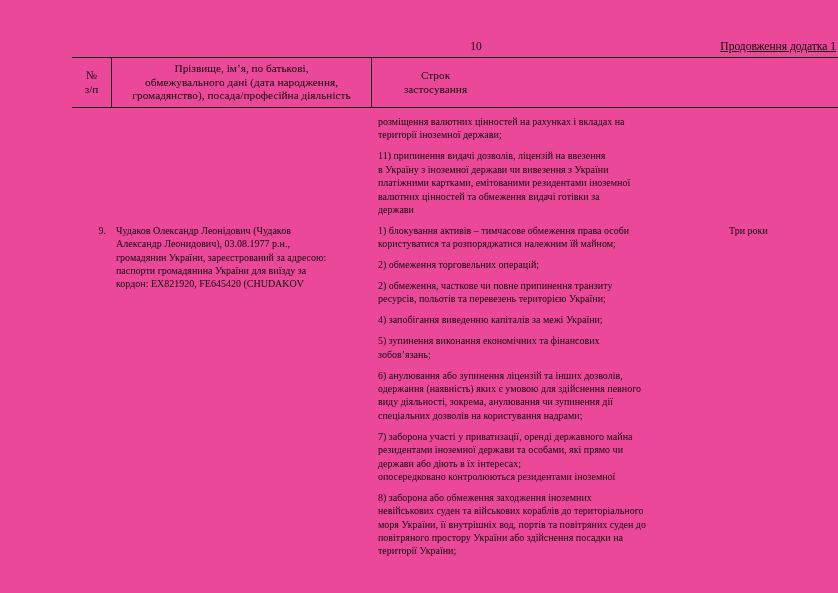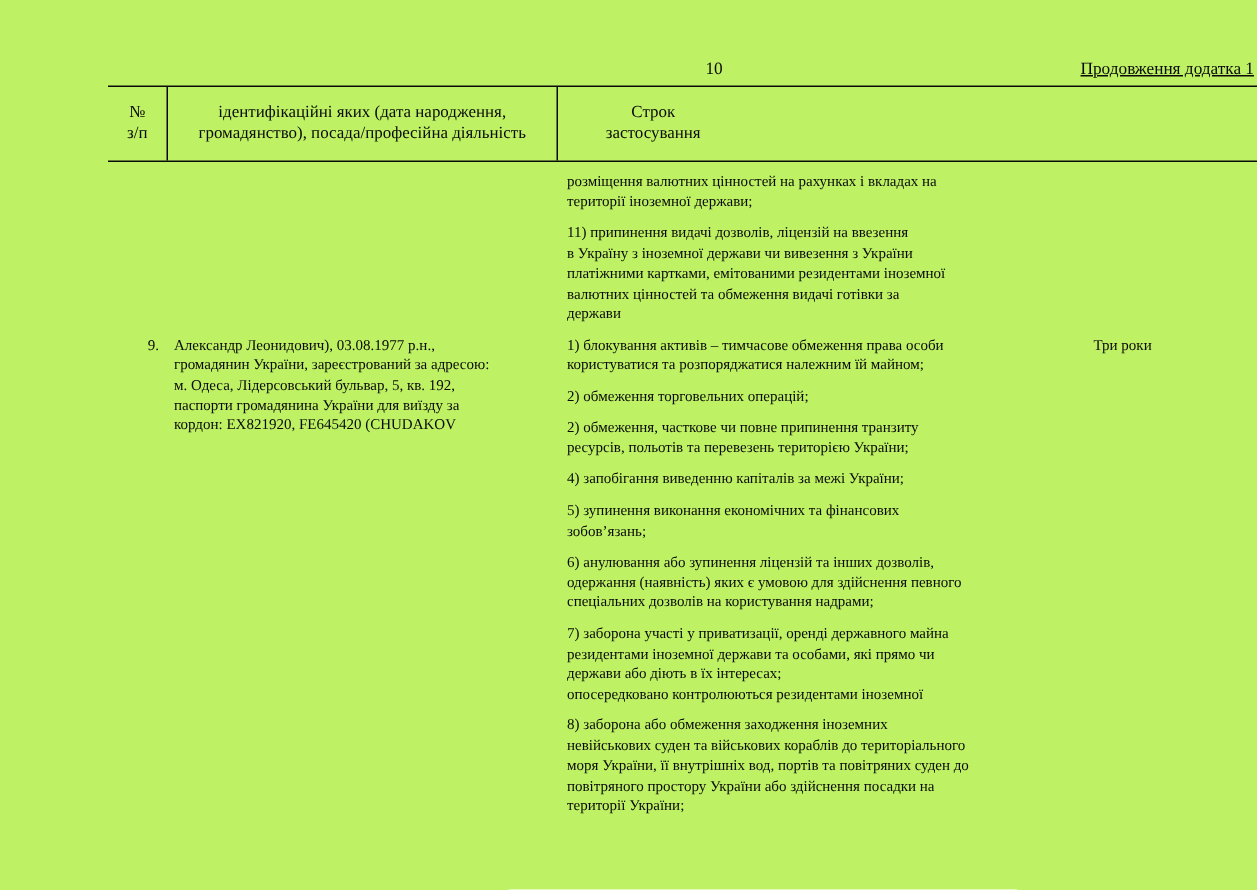--- a/index.html
+++ b/index.html
@@ -18,7 +18,7 @@
     width: 838px;
     height: 593px;
     overflow: hidden;
-    background: #bef264;
+    background: #ec4899;
   }
 
   

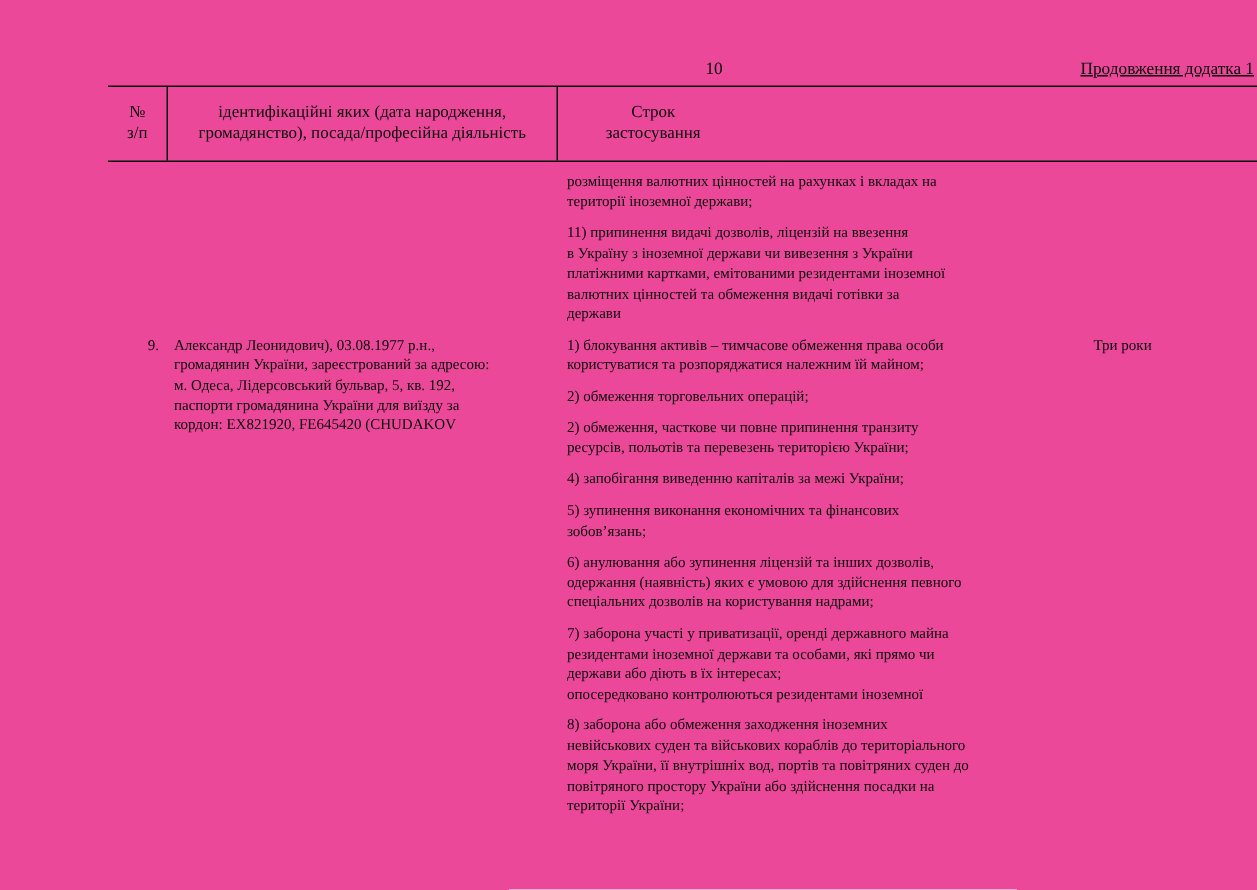--- a/index.html
+++ b/index.html
@@ -126,6 +126,7 @@
       </div>
       <div class="th th-col-name">
         <span class="th-lines">
+          <span class="nowrapline">Прізвище, ім’я, по батькові,</span>
           <span class="nowrapline">ідентифікаційні яких (дата народження,</span>
           <span class="nowrapline">громадянство), посада/професійна діяльність</span>
         </span>

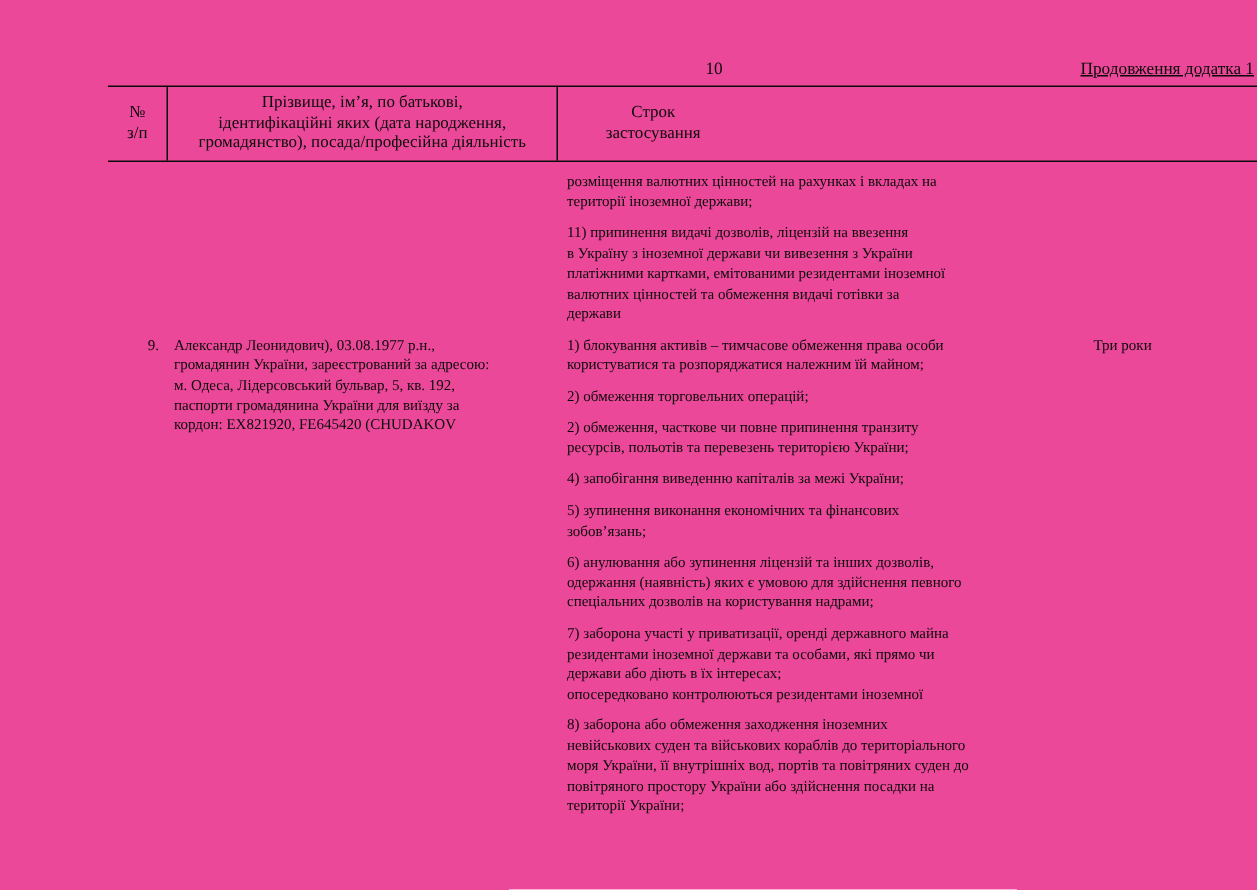--- a/index.html
+++ b/index.html
@@ -127,7 +127,7 @@
       <div class="th th-col-name">
         <span class="th-lines">
           <span class="nowrapline">Прізвище, ім’я, по батькові,</span>
-          <span class="nowrapline">ідентифікаційні яких (дата народження,</span>
+          <span class="nowrapline">обмежувального дані (дата народження,</span>
           <span class="nowrapline">громадянство), посада/професійна діяльність</span>
         </span>
       </div>

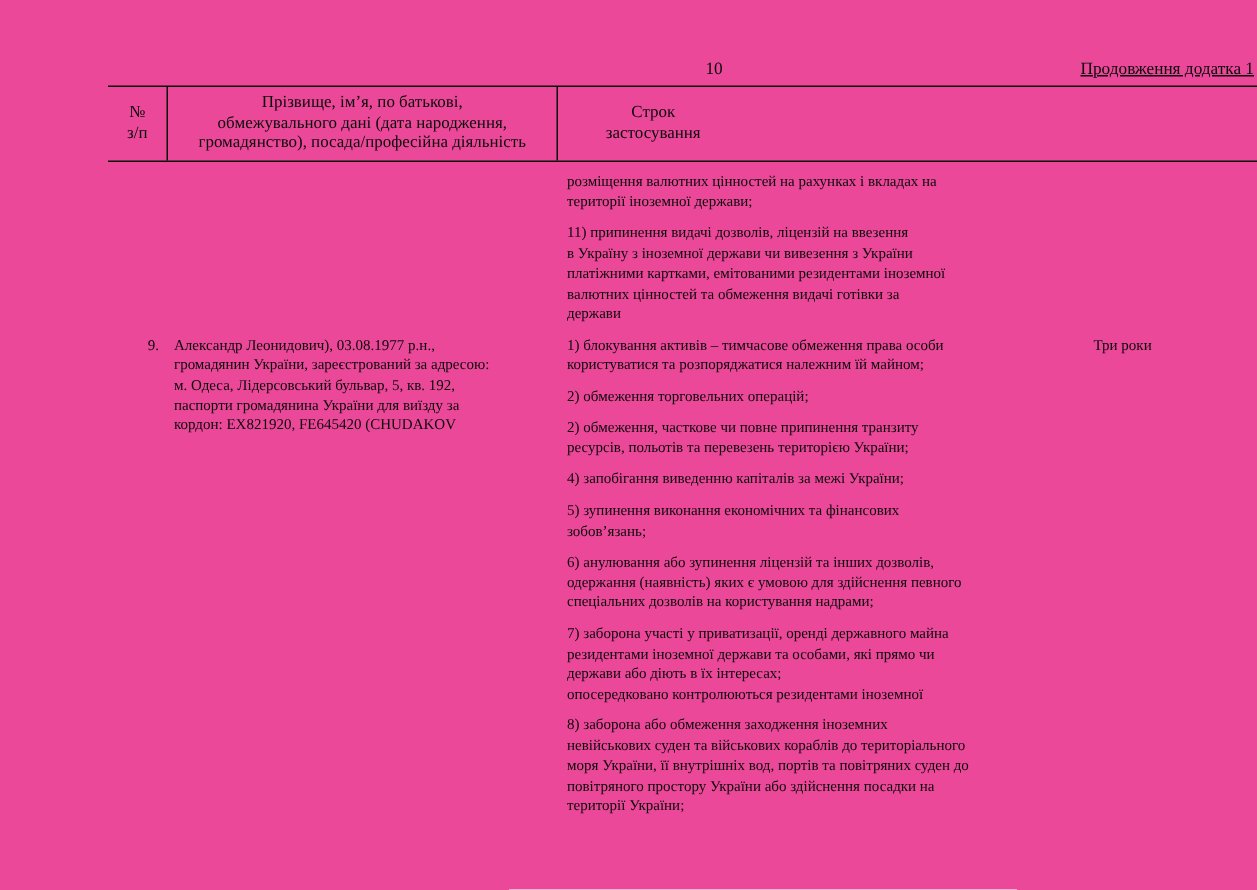--- a/index.html
+++ b/index.html
@@ -166,6 +166,7 @@
         <div class="cell c-num">9.</div>
 
         <div class="cell c-name">
+          <span class="namecell-line">Чудаков Олександр Леонідович (Чудаков</span>
           <span class="namecell-line">Александр Леонидович), 03.08.1977 р.н.,</span>
           <span class="namecell-line">громадянин України, зареєстрований за адресою:</span>
           <span class="namecell-line">м. Одеса, Лідерсовський бульвар, 5, кв. 192,</span>

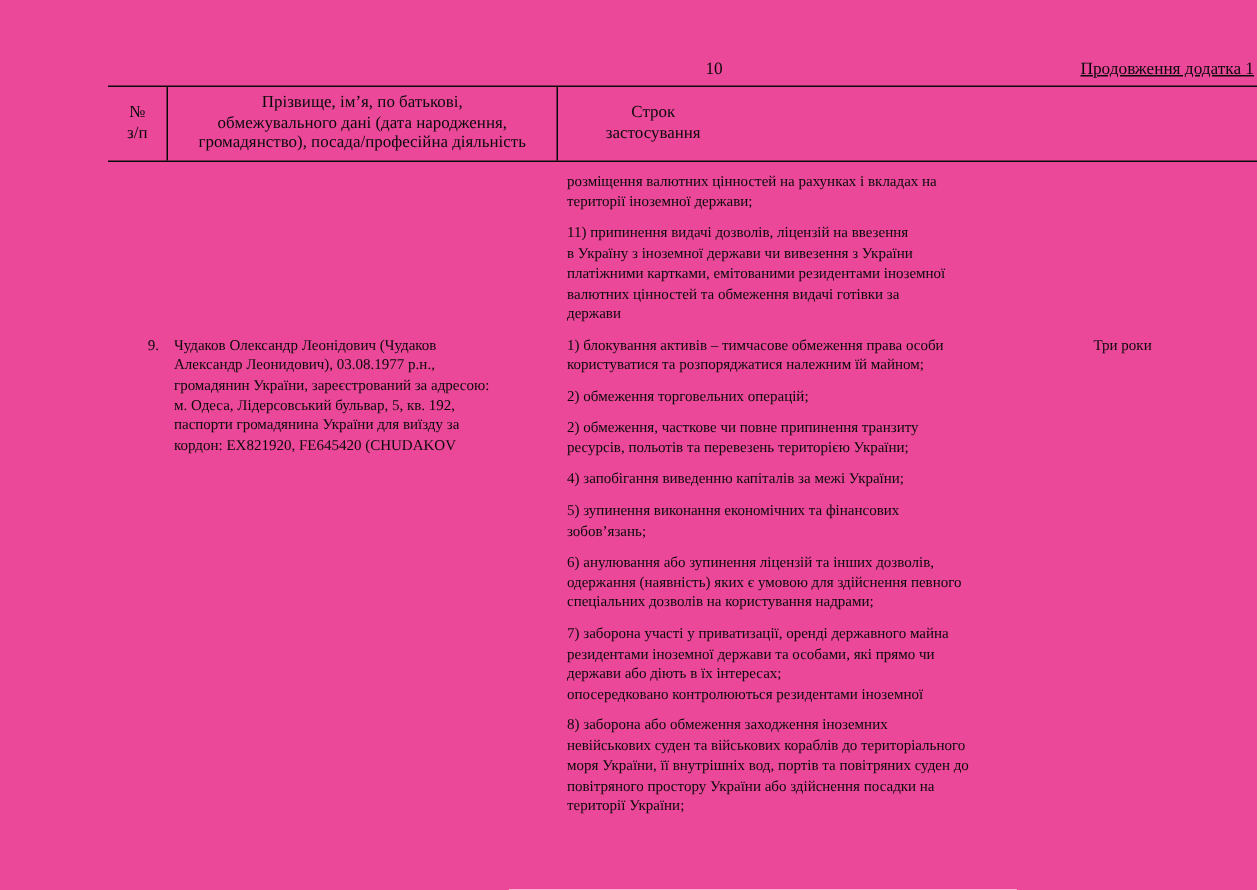--- a/index.html
+++ b/index.html
@@ -169,7 +169,6 @@
           <span class="namecell-line">Чудаков Олександр Леонідович (Чудаков</span>
           <span class="namecell-line">Александр Леонидович), 03.08.1977 р.н.,</span>
           <span class="namecell-line">громадянин України, зареєстрований за адресою:</span>
-          <span class="namecell-line">м. Одеса, Лідерсовський бульвар, 5, кв. 192,</span>
           <span class="namecell-line">паспорти громадянина України для виїзду за</span>
           <span class="namecell-line">кордон: EX821920, FE645420 (CHUDAKOV</span>
         </div>

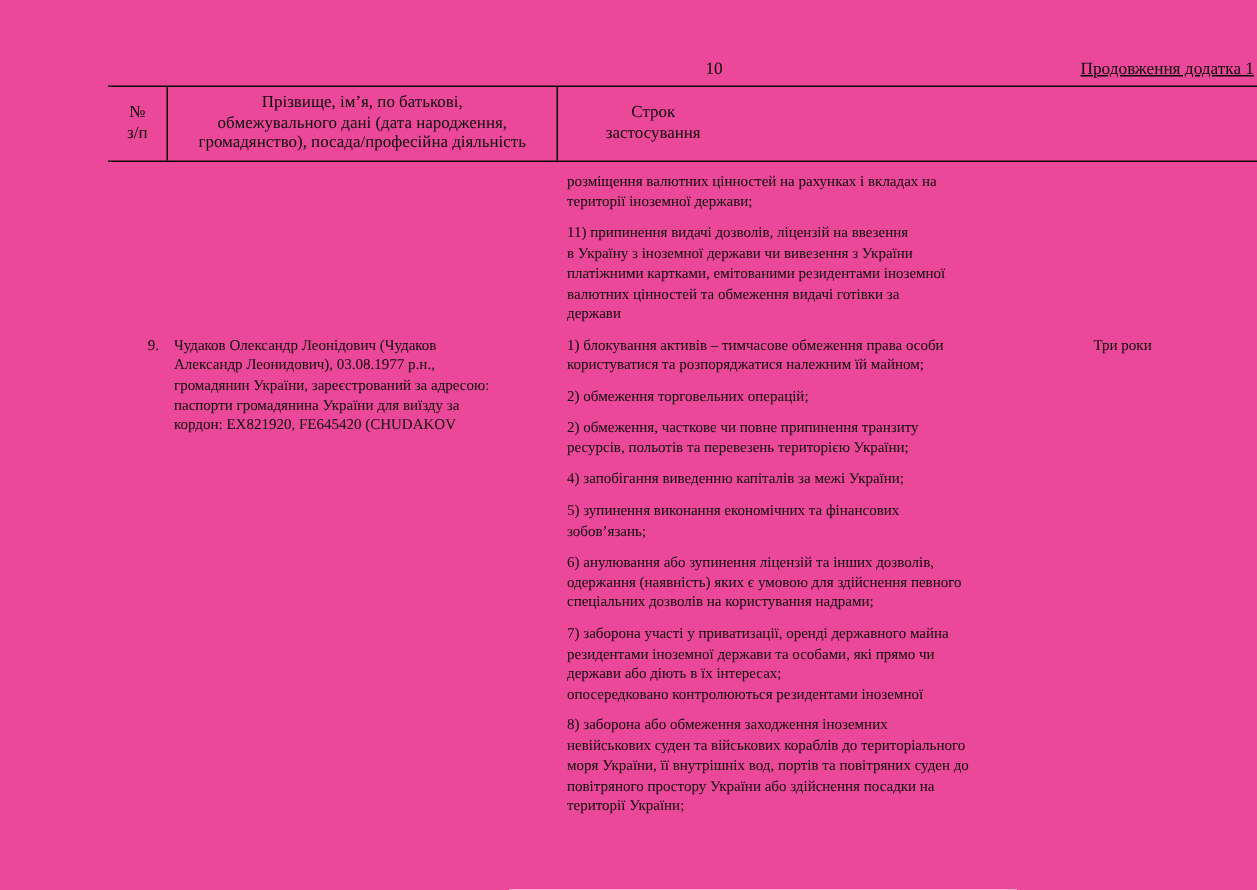--- a/index.html
+++ b/index.html
@@ -195,6 +195,7 @@
           <p class="para">
             <span class="nowrapline">6) анулювання або зупинення ліцензій та інших дозволів,</span>
             <span class="nowrapline">одержання (наявність) яких є умовою для здійснення певного</span>
+            <span class="nowrapline">виду діяльності, зокрема, анулювання чи зупинення дії</span>
             <span class="nowrapline">спеціальних дозволів на користування надрами;</span>
           </p>
           <p class="para">

